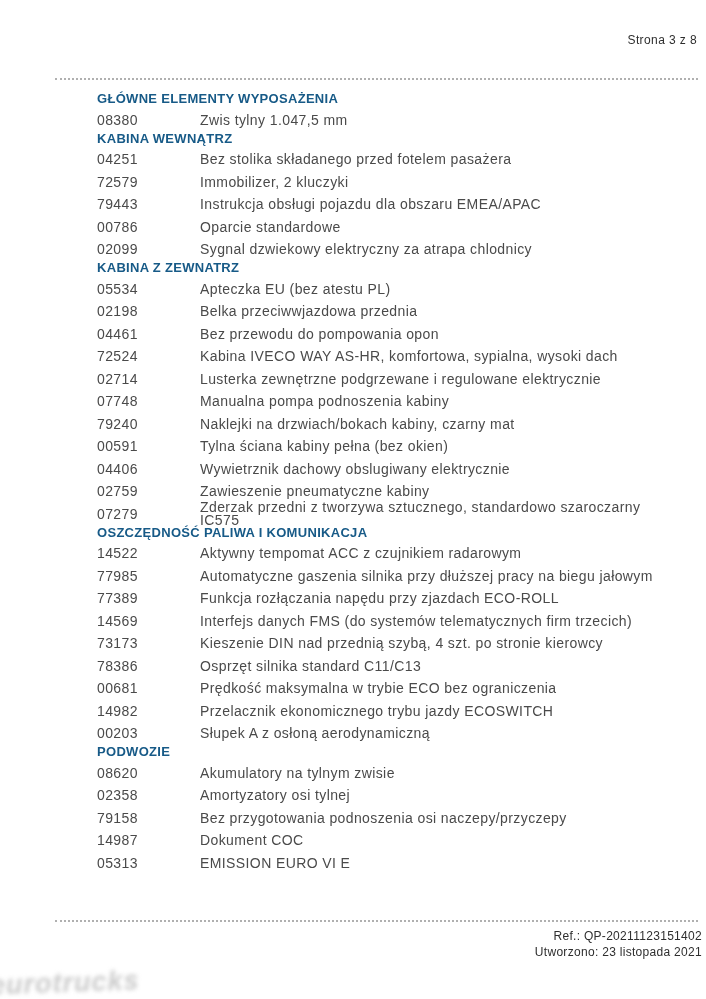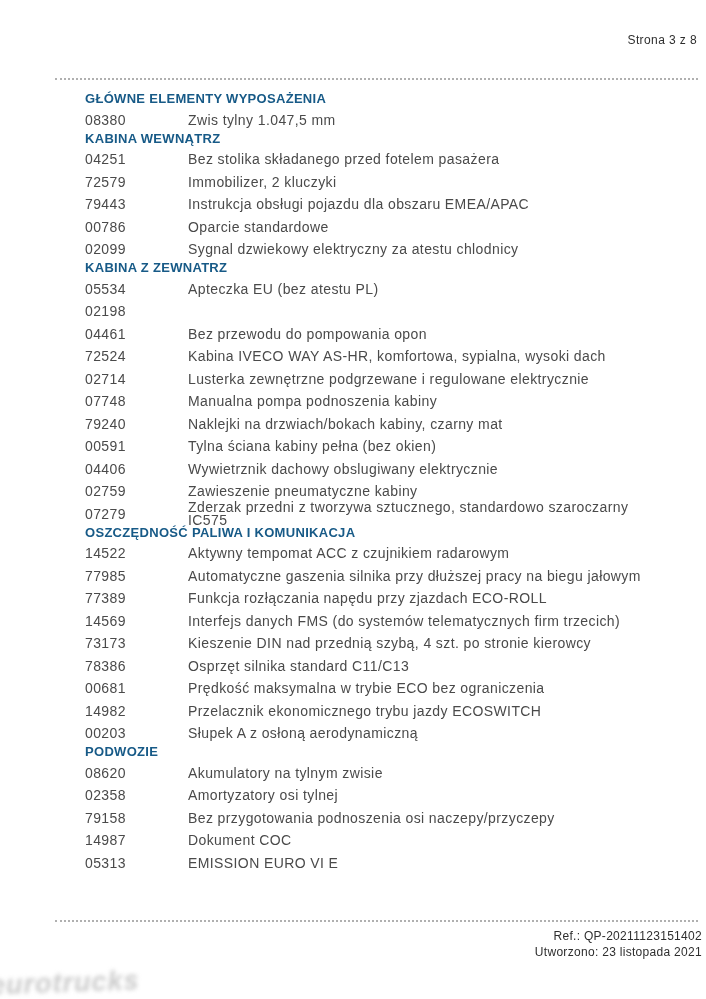--- a/index.html
+++ b/index.html
@@ -28,7 +28,7 @@
   .rule.top{top:78px;}
   .rule.bottom{top:920px;}
   .content{
-    position:absolute;left:85px;top:92px;width:562px;
+    position:absolute;left:97px;top:92px;width:562px;
   }
   .section-title{
     height:17px;

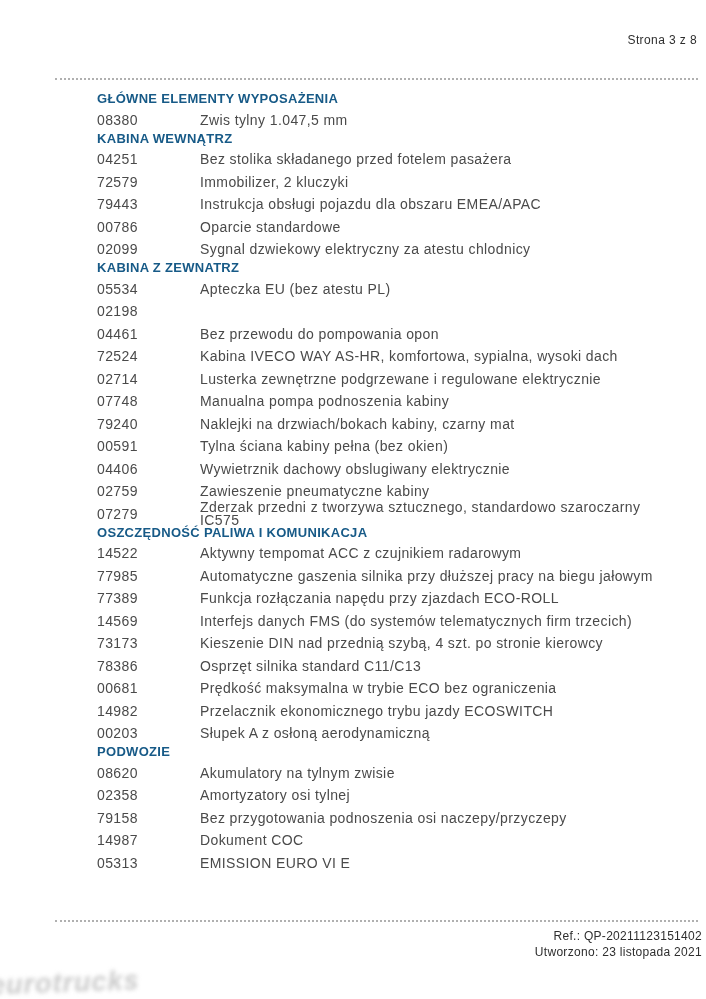--- a/index.html
+++ b/index.html
@@ -94,7 +94,7 @@
       </div>
       <div class="item">
         <span class="code">02099</span>
-        <span class="desc">Sygnal dzwiekowy elektryczny za atestu chlodnicy</span>
+        <span class="desc">Sygnal dzwiekowy elektryczny za atrapa chlodnicy</span>
       </div>
       <div class="section-title">KABINA Z ZEWNATRZ</div>
       <div class="item">

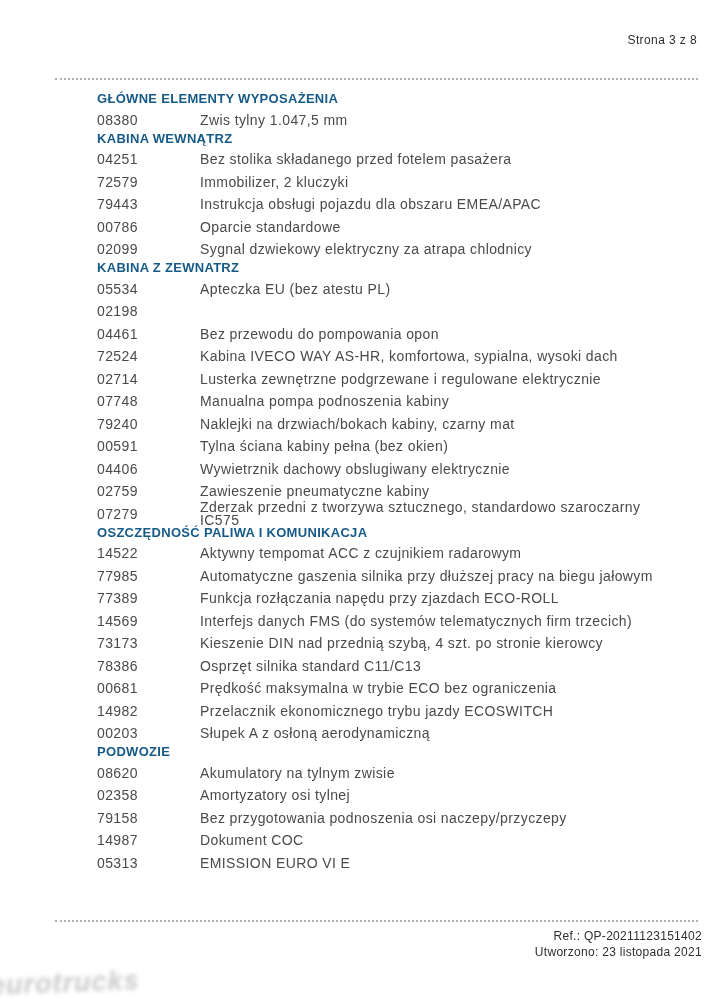--- a/index.html
+++ b/index.html
@@ -103,6 +103,7 @@
       </div>
       <div class="item">
         <span class="code">02198</span>
+        <span class="desc">Belka przeciwwjazdowa przednia</span>
       </div>
       <div class="item">
         <span class="code">04461</span>

